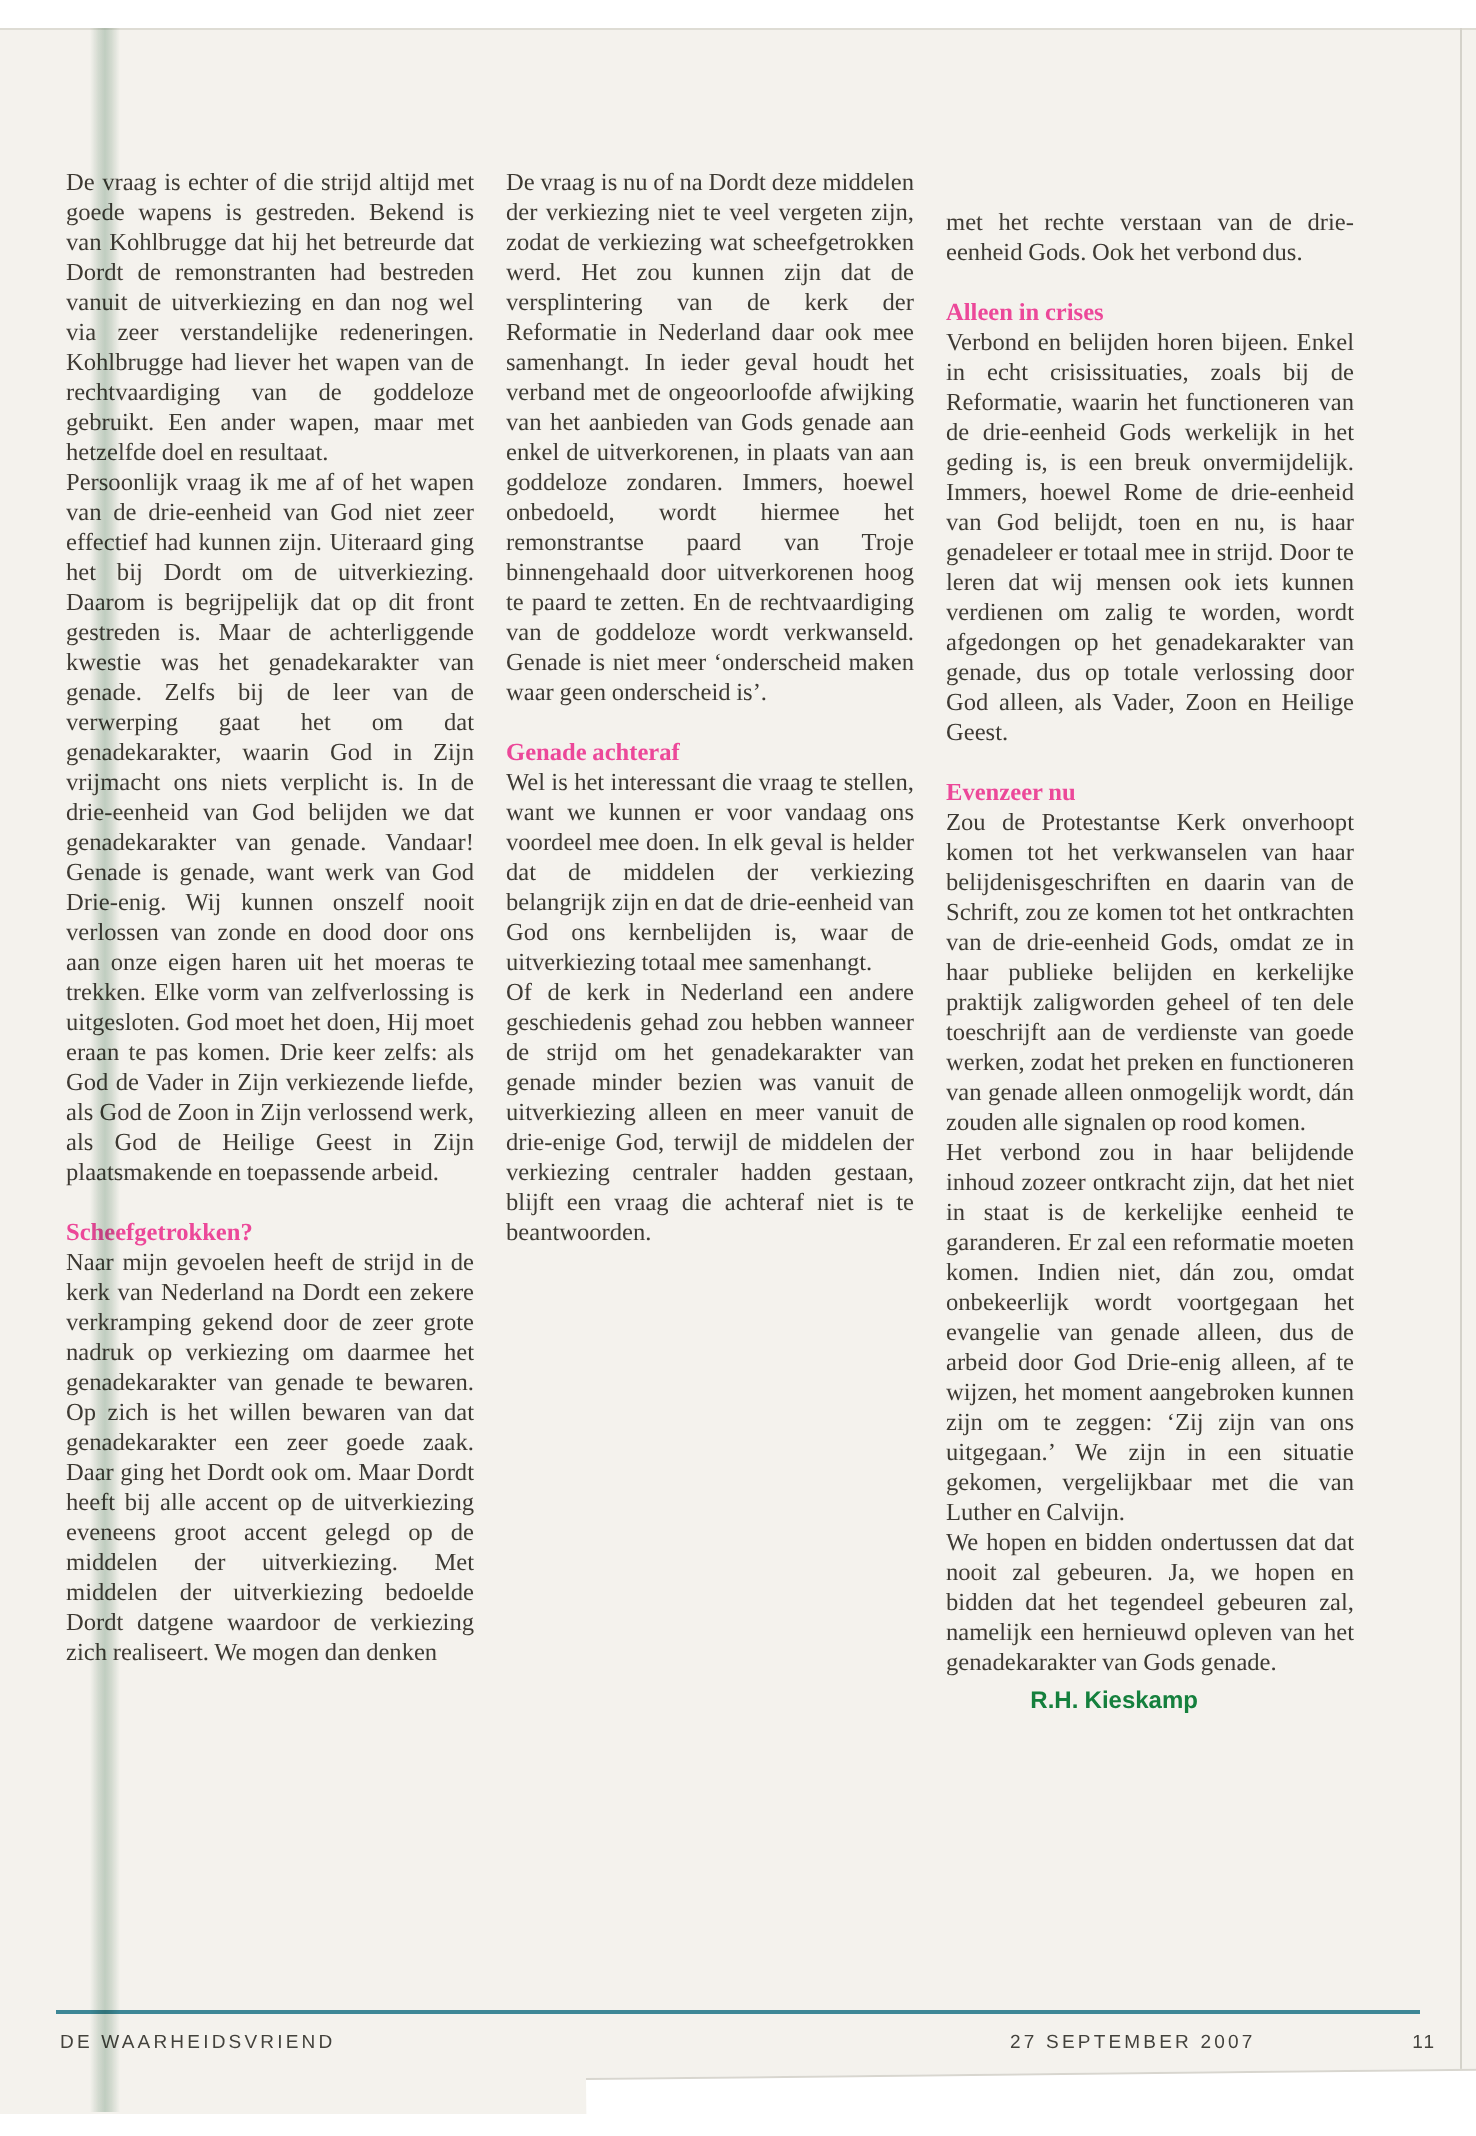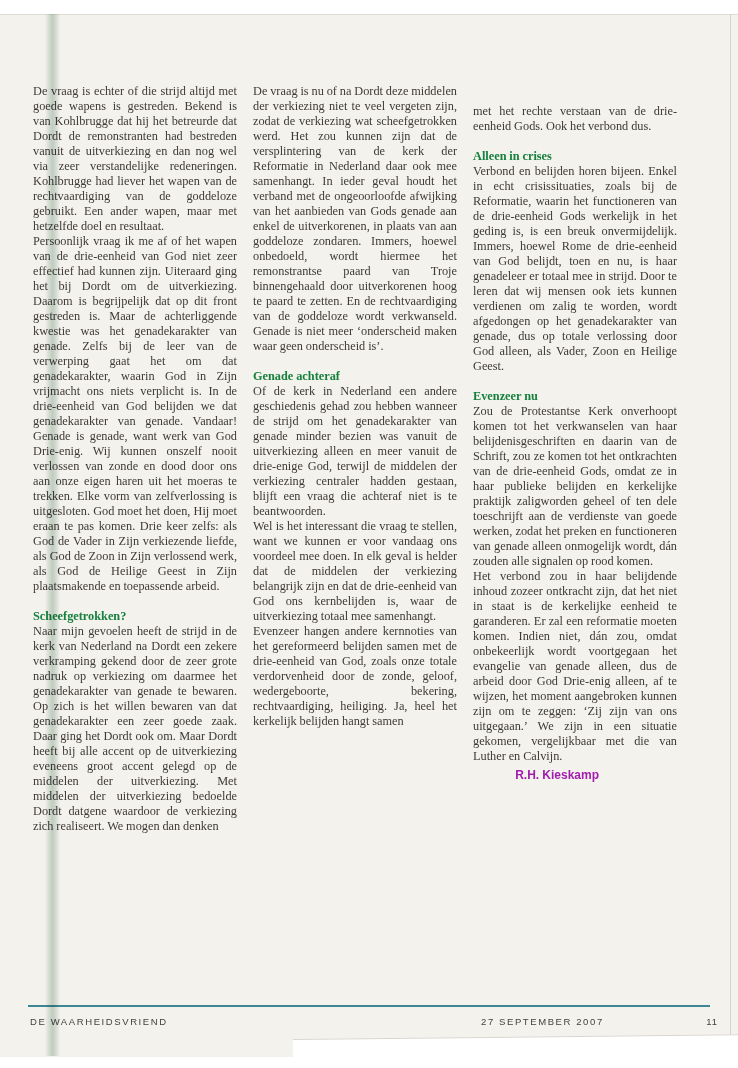--- a/index.html
+++ b/index.html
@@ -23,7 +23,7 @@
        hyphens:auto;-webkit-hyphens:auto;word-spacing:-0.2px;}
   .col-1{left:33px;} .col-2{left:253px;} .col-3{left:473px;margin-top:20px;}
   .col .paragraph{margin:0;}
-  .col .heading{margin:15px 0 0 0;font-weight:bold;color:#15803d;text-align:left;}
+  .col .heading{margin:15px 0 0 0;font-weight:bold;color:#ec4899;text-align:left;}
   .col .byline{margin:4px 0 0 0;font-family:"Liberation Sans",sans-serif;
        font-weight:bold;font-size:12px;text-align:right;padding-right:78px;
        color:#a21caf;}

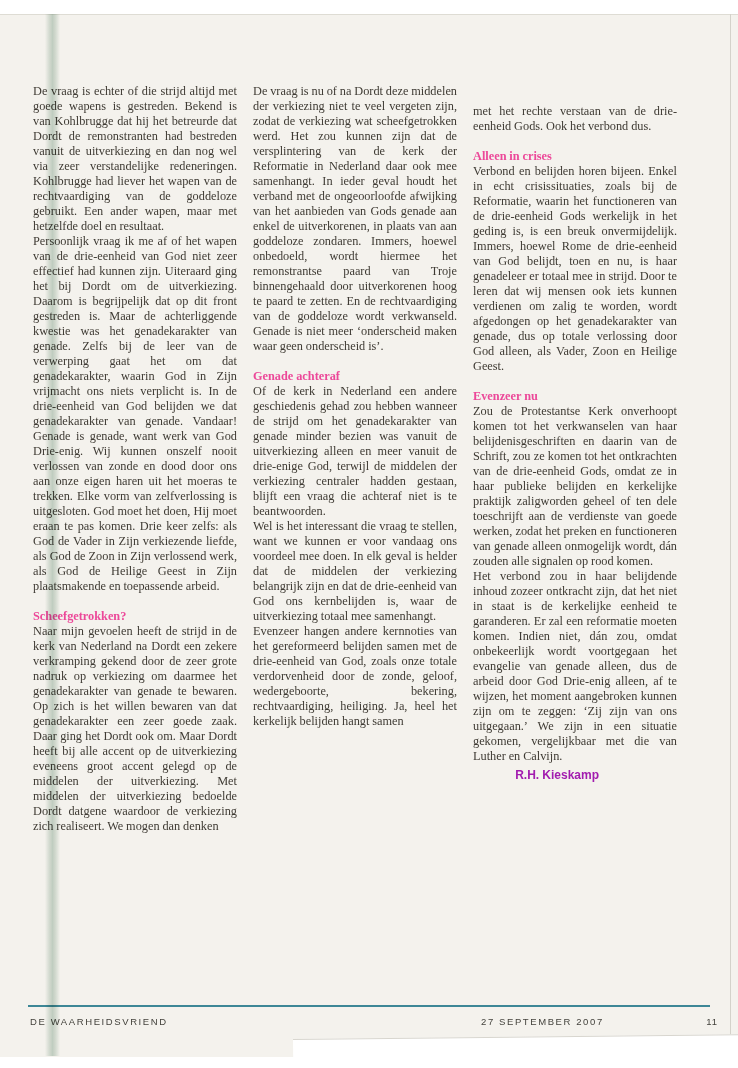--- a/index.html
+++ b/index.html
@@ -52,8 +52,8 @@
   <div class="col col-2">
       <p class="paragraph">De vraag is nu of na Dordt deze middelen der verkiezing niet te veel vergeten zijn, zodat de verkiezing wat scheefgetrokken werd. Het zou kunnen zijn dat de versplintering van de kerk der Reformatie in Nederland daar ook mee samenhangt. In ieder geval houdt het verband met de ongeoorloofde afwijking van het aanbieden van Gods genade aan enkel de uitverkorenen, in plaats van aan goddeloze zondaren. Immers, hoewel onbedoeld, wordt hiermee het remonstrantse paard van Troje binnengehaald door uitverkorenen hoog te paard te zetten. En de rechtvaardiging van de goddeloze wordt verkwanseld. Genade is niet meer ‘onderscheid maken waar geen onderscheid is’.</p>
       <p class="heading">Genade achteraf</p>
+      <p class="paragraph">Wel is het interessant die vraag te stellen, want we kunnen er voor vandaag ons voordeel mee doen. In elk geval is helder dat de middelen der verkiezing belangrijk zijn en dat de drie-eenheid van God ons kernbelijden is, waar de uitverkiezing totaal mee samenhangt.</p>
       <p class="paragraph">Of de kerk in Nederland een andere geschiedenis gehad zou hebben wanneer de strijd om het genadekarakter van genade minder bezien was vanuit de uitverkiezing alleen en meer vanuit de drie-enige God, terwijl de middelen der verkiezing centraler hadden gestaan, blijft een vraag die achteraf niet is te beantwoorden.</p>
-      <p class="paragraph">Wel is het interessant die vraag te stellen, want we kunnen er voor vandaag ons voordeel mee doen. In elk geval is helder dat de middelen der verkiezing belangrijk zijn en dat de drie-eenheid van God ons kernbelijden is, waar de uitverkiezing totaal mee samenhangt.</p>
       <p class="paragraph">Evenzeer hangen andere kernnoties van het gereformeerd belijden samen met de drie-eenheid van God, zoals onze totale verdorvenheid door de zonde, geloof, wedergeboorte, bekering, rechtvaardiging, heiliging. Ja, heel het kerkelijk belijden hangt samen</p>
     </div>
   <div class="col col-3">

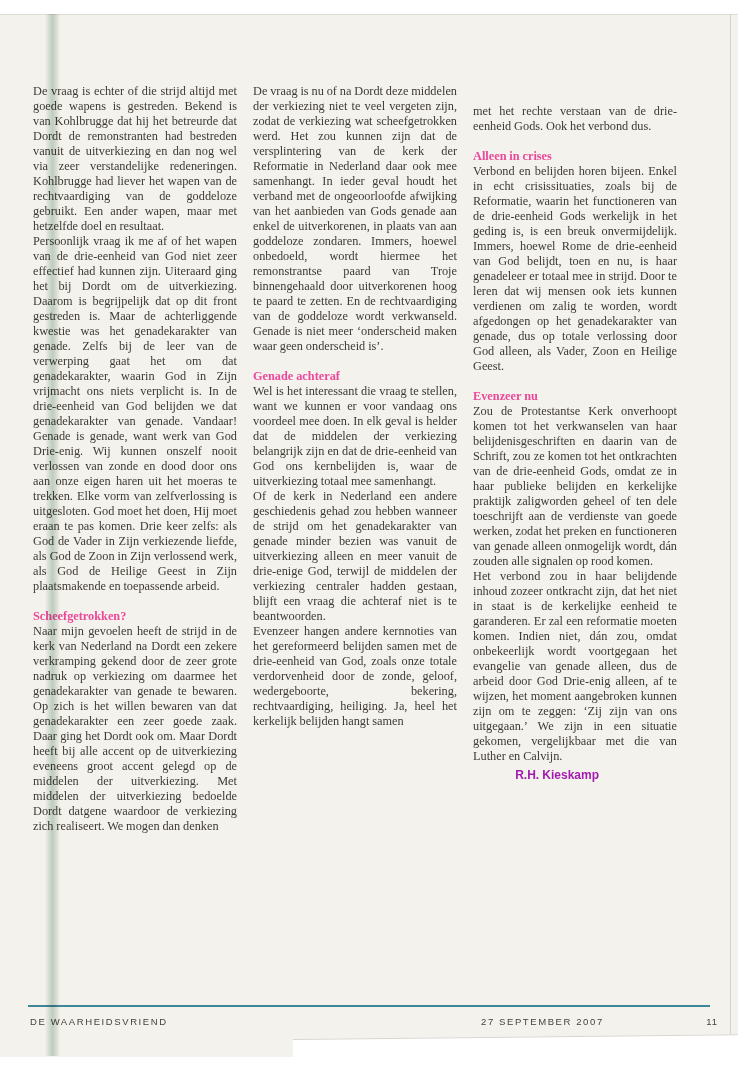--- a/index.html
+++ b/index.html
@@ -54,7 +54,6 @@
       <p class="heading">Genade achteraf</p>
       <p class="paragraph">Wel is het interessant die vraag te stellen, want we kunnen er voor vandaag ons voordeel mee doen. In elk geval is helder dat de middelen der verkiezing belangrijk zijn en dat de drie-eenheid van God ons kernbelijden is, waar de uitverkiezing totaal mee samenhangt.</p>
       <p class="paragraph">Of de kerk in Nederland een andere geschiedenis gehad zou hebben wanneer de strijd om het genadekarakter van genade minder bezien was vanuit de uitverkiezing alleen en meer vanuit de drie-enige God, terwijl de middelen der verkiezing centraler hadden gestaan, blijft een vraag die achteraf niet is te beantwoorden.</p>
-      <p class="paragraph">Evenzeer hangen andere kernnoties van het gereformeerd belijden samen met de drie-eenheid van God, zoals onze totale verdorvenheid door de zonde, geloof, wedergeboorte, bekering, rechtvaardiging, heiliging. Ja, heel het kerkelijk belijden hangt samen</p>
     </div>
   <div class="col col-3">
       <p class="paragraph">met het rechte verstaan van de drie-eenheid Gods. Ook het verbond dus.</p>

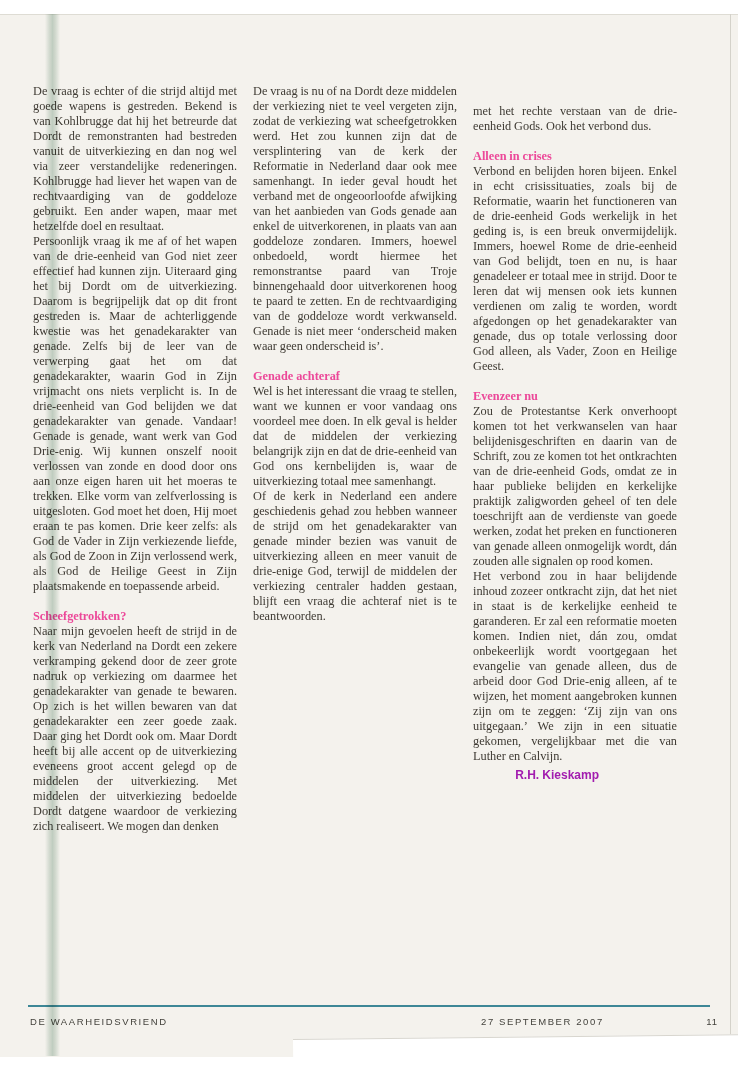--- a/index.html
+++ b/index.html
@@ -62,6 +62,7 @@
       <p class="heading">Evenzeer nu</p>
       <p class="paragraph">Zou de Protestantse Kerk onverhoopt komen tot het verkwanselen van haar belijdenisgeschriften en daarin van de Schrift, zou ze komen tot het ontkrachten van de drie-eenheid Gods, omdat ze in haar publieke belijden en kerkelijke praktijk zaligworden geheel of ten dele toeschrijft aan de verdienste van goede werken, zodat het preken en functioneren van genade alleen onmogelijk wordt, dán zouden alle signalen op rood komen.</p>
       <p class="paragraph">Het verbond zou in haar belijdende inhoud zozeer ontkracht zijn, dat het niet in staat is de kerkelijke eenheid te garanderen. Er zal een reformatie moeten komen. Indien niet, dán zou, omdat onbekeerlijk wordt voortgegaan het evangelie van genade alleen, dus de arbeid door God Drie-enig alleen, af te wijzen, het moment aangebroken kunnen zijn om te zeggen: ‘Zij zijn van ons uitgegaan.’ We zijn in een situatie gekomen, vergelijkbaar met die van Luther en Calvijn.</p>
+      <p class="paragraph">We hopen en bidden ondertussen dat dat nooit zal gebeuren. Ja, we hopen en bidden dat het tegendeel gebeuren zal, namelijk een hernieuwd opleven van het genadekarakter van Gods genade.</p>
       <p class="byline">R.H. Kieskamp</p>
     </div>
 </div>

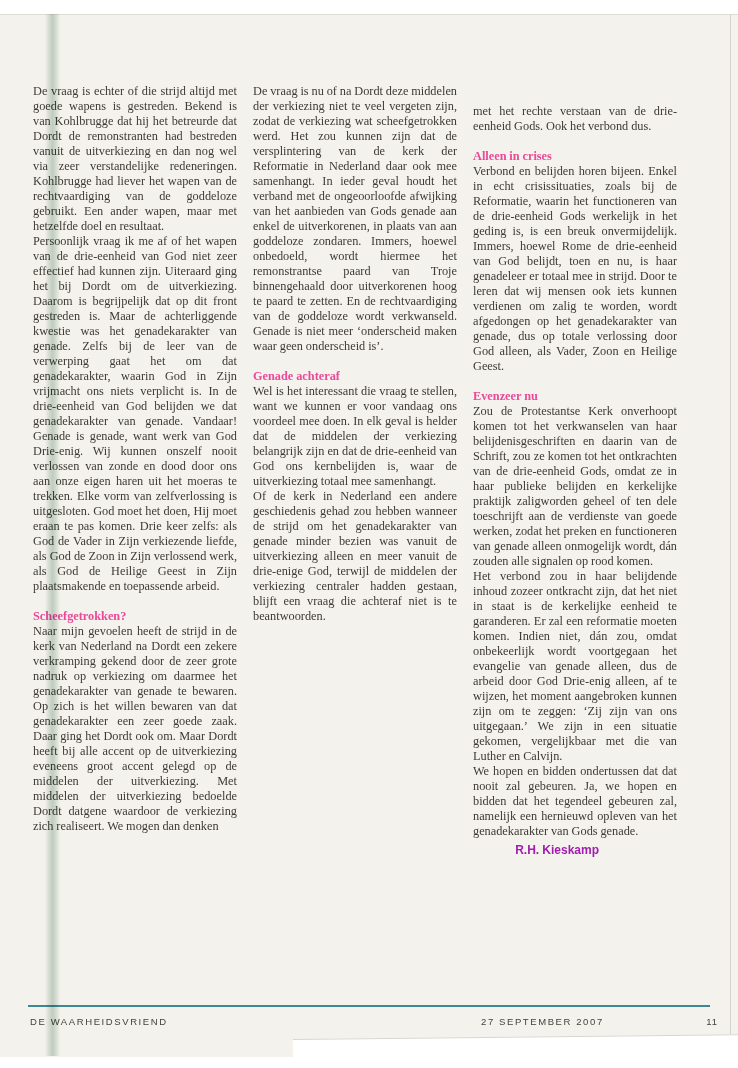--- a/index.html
+++ b/index.html
@@ -26,7 +26,7 @@
   .col .heading{margin:15px 0 0 0;font-weight:bold;color:#ec4899;text-align:left;}
   .col .byline{margin:4px 0 0 0;font-family:"Liberation Sans",sans-serif;
        font-weight:bold;font-size:12px;text-align:right;padding-right:78px;
-       color:#a21caf;}
+       color:#15803d;}
   .footer-rule{position:absolute;left:28px;top:1005px;width:682px;height:2px;
        background:#3d8796;}
   .footer-text{position:absolute;top:1016px;font-family:"Liberation Sans",sans-serif;

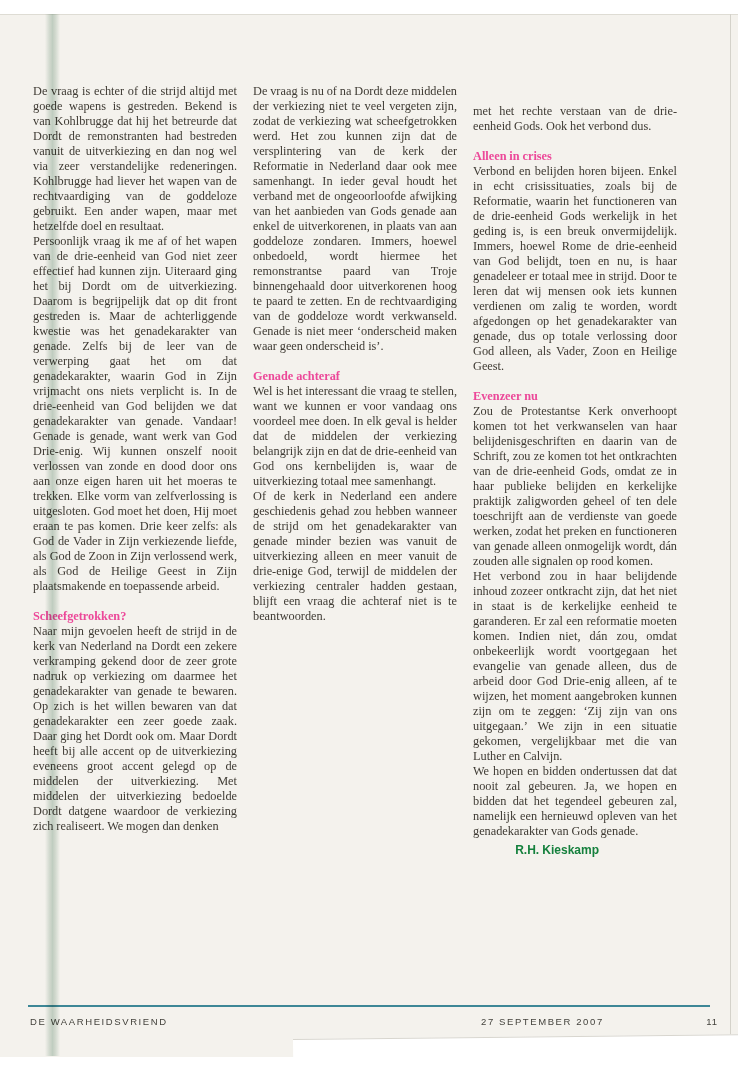--- a/index.html
+++ b/index.html
@@ -32,7 +32,7 @@
   .footer-text{position:absolute;top:1016px;font-family:"Liberation Sans",sans-serif;
        font-size:9.5px;letter-spacing:1.6px;color:#43423c;}
   .journal{left:30px;}
-  .date{left:481px;text-align:center;}
+  .date{left:505px;text-align:center;}
   .pagenum{right:20px;letter-spacing:1px;}
 </style>
 </head>

